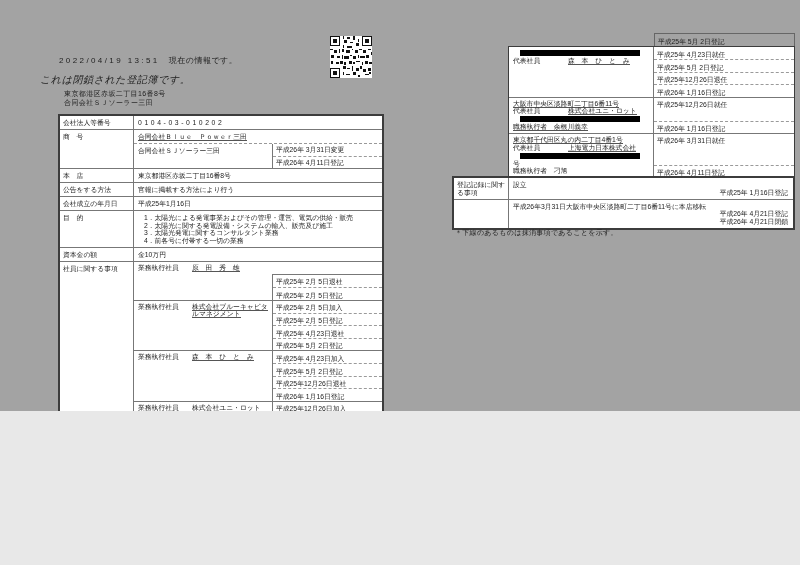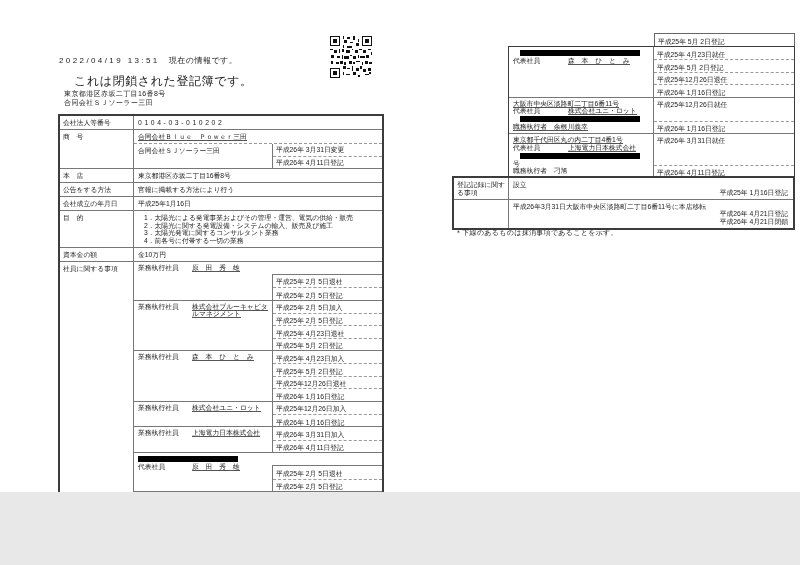--- a/index.html
+++ b/index.html
@@ -4,7 +4,7 @@
 <style>
   html,body{margin:0;padding:0;background:#e8e8e8;}
   .doc{
-    position:relative;width:800px;height:492px;background:#ffffff;
+    position:relative;width:800px;height:411px;background:#a3a3a3;
     font-family:"Liberation Sans","DejaVu Sans",sans-serif;
     color:#222;overflow:hidden;
   }

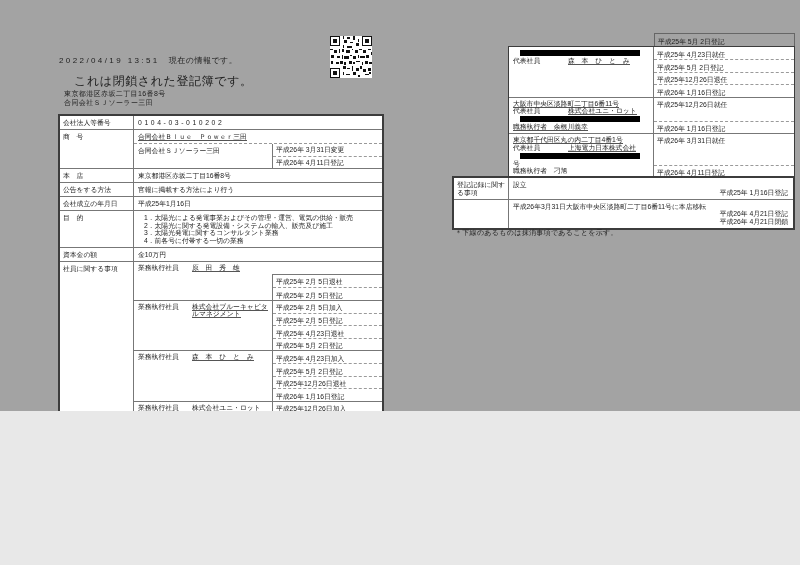--- a/index.html
+++ b/index.html
@@ -13,7 +13,7 @@
   .ts-line{left:59px;top:55px;font-size:8px;white-space:nowrap;}
   .ts-num{letter-spacing:2.4px;}
   .ts-note{margin-left:9px;letter-spacing:.5px;}
-  .closed-note{left:74px;top:73px;font-size:12px;letter-spacing:.6px;}
+  .closed-note{left:40px;top:73px;font-size:10px;letter-spacing:.6px;font-style:italic;}
   .co-head{left:64px;top:90px;font-size:7px;line-height:8.6px;letter-spacing:.4px;}
   
   .tbl{border:2px solid #3c3c3c;background:#fff;box-sizing:border-box;}

